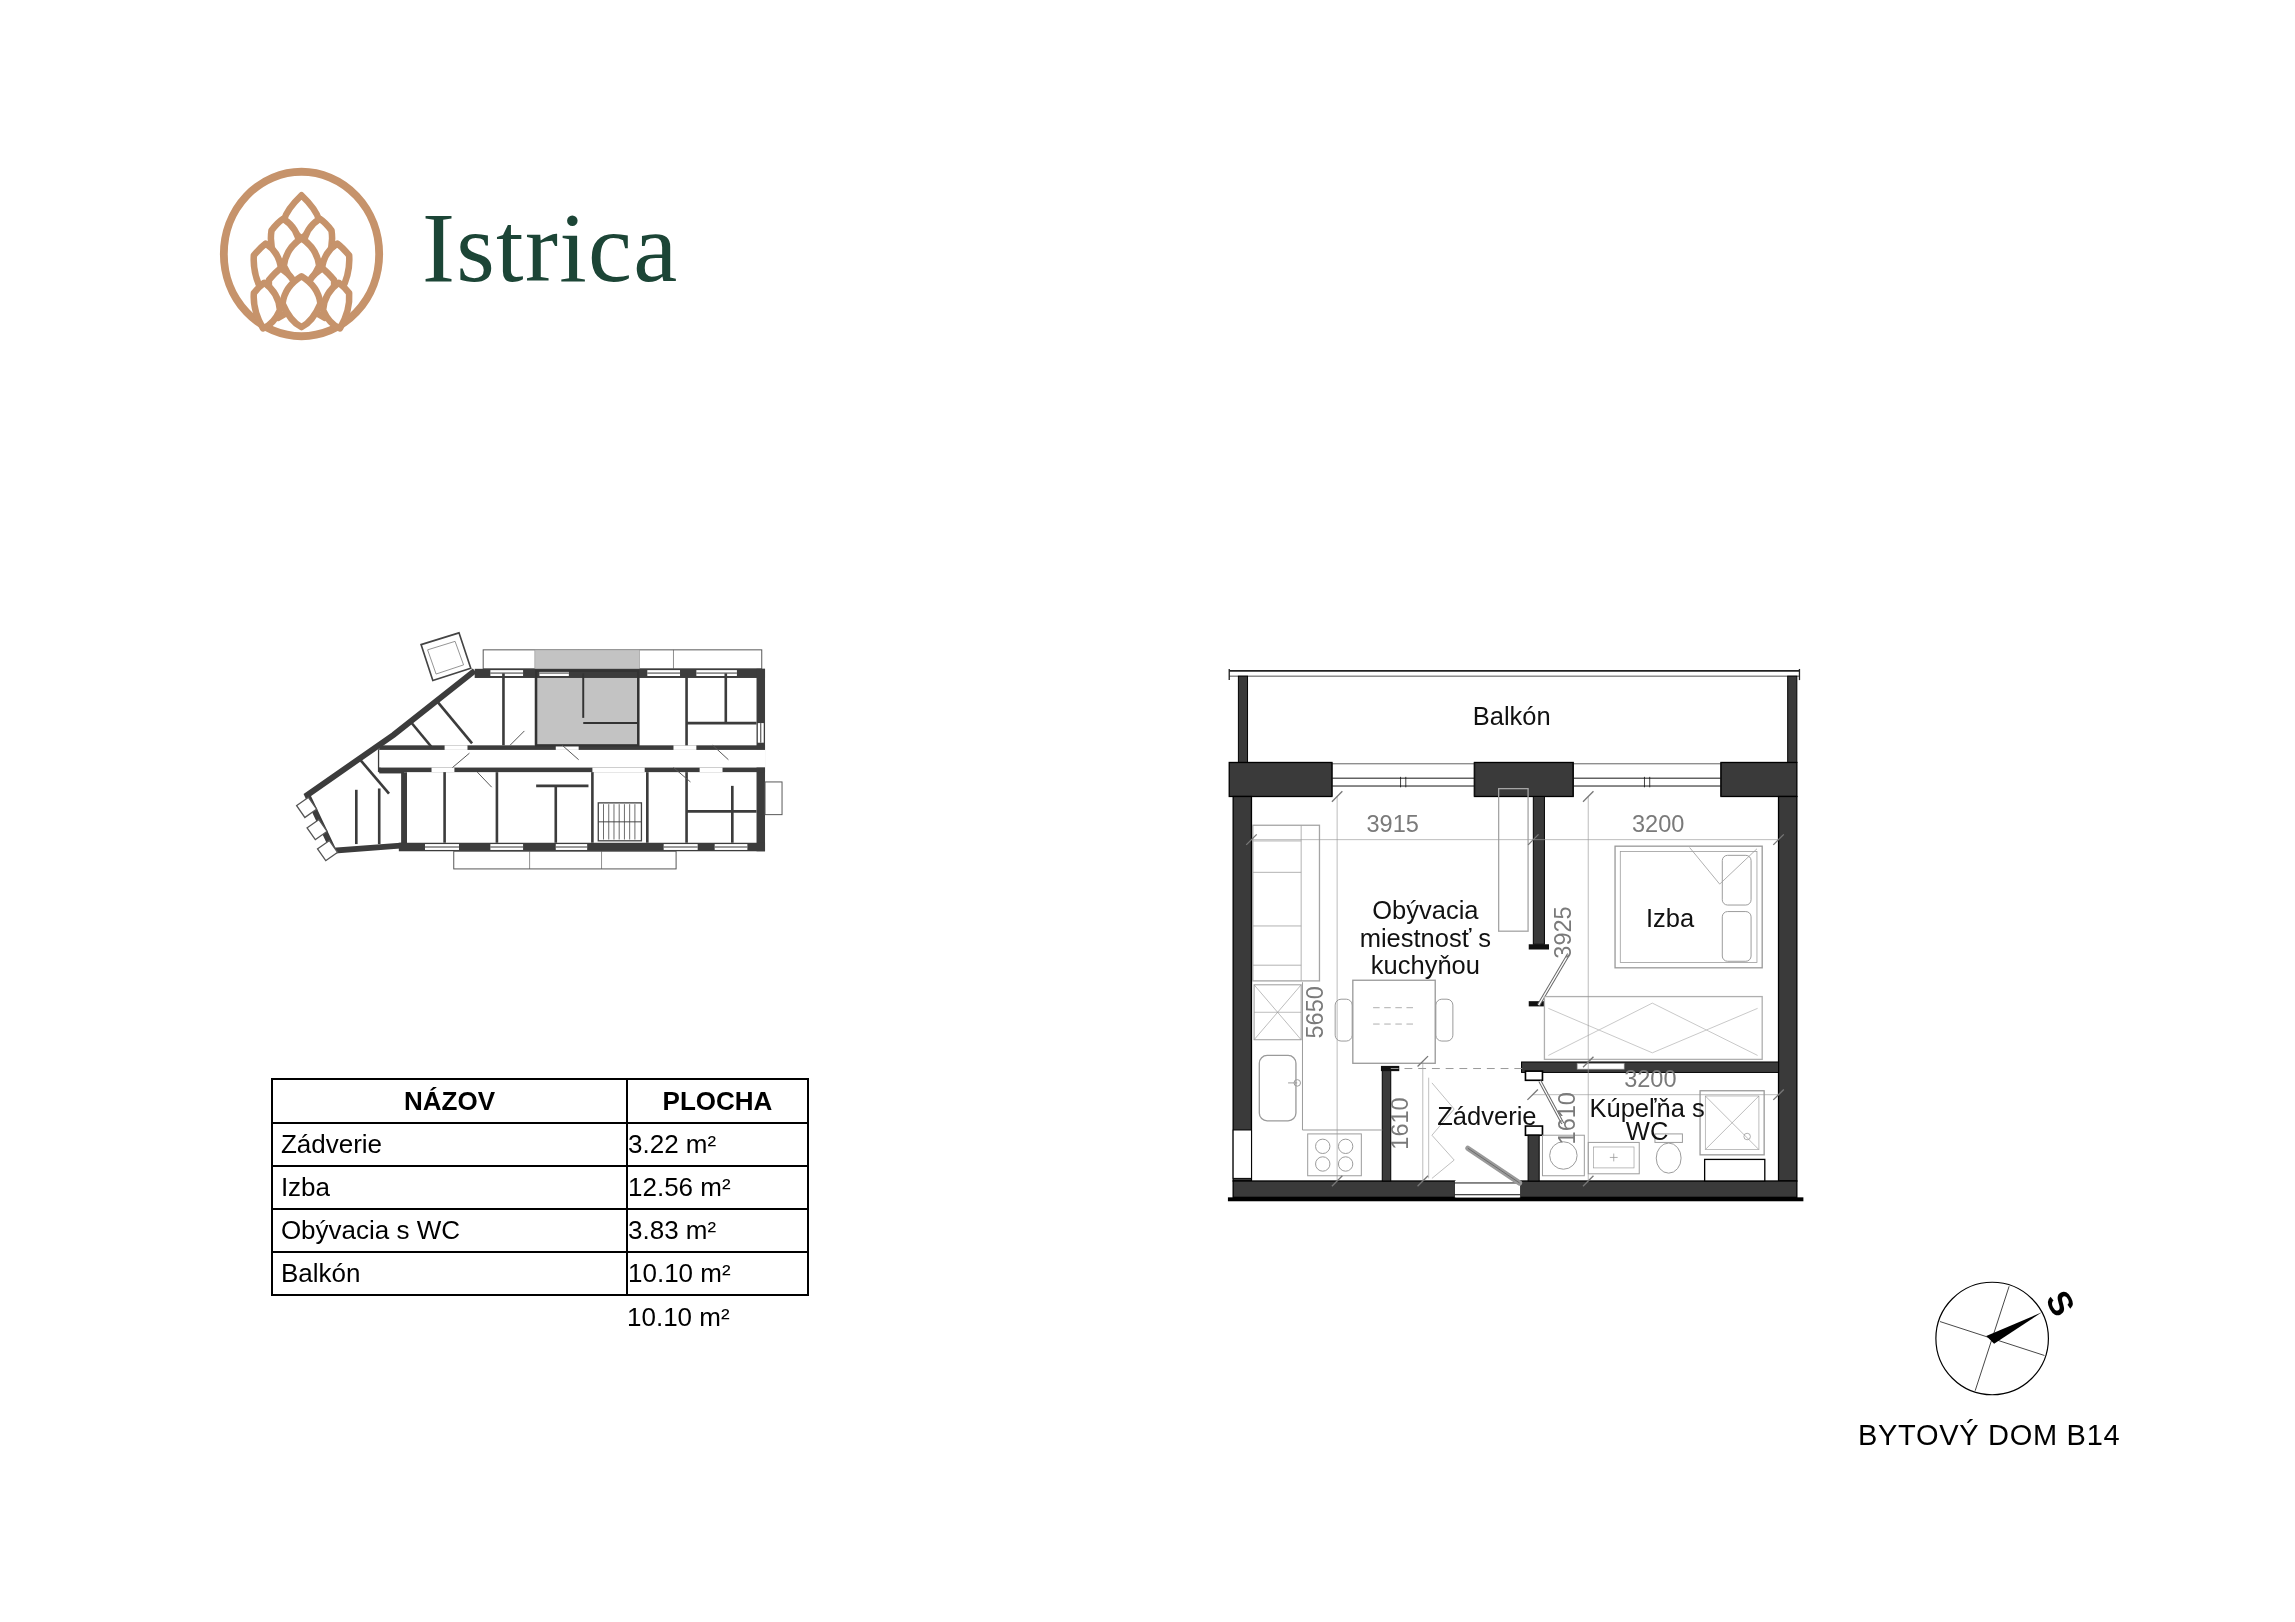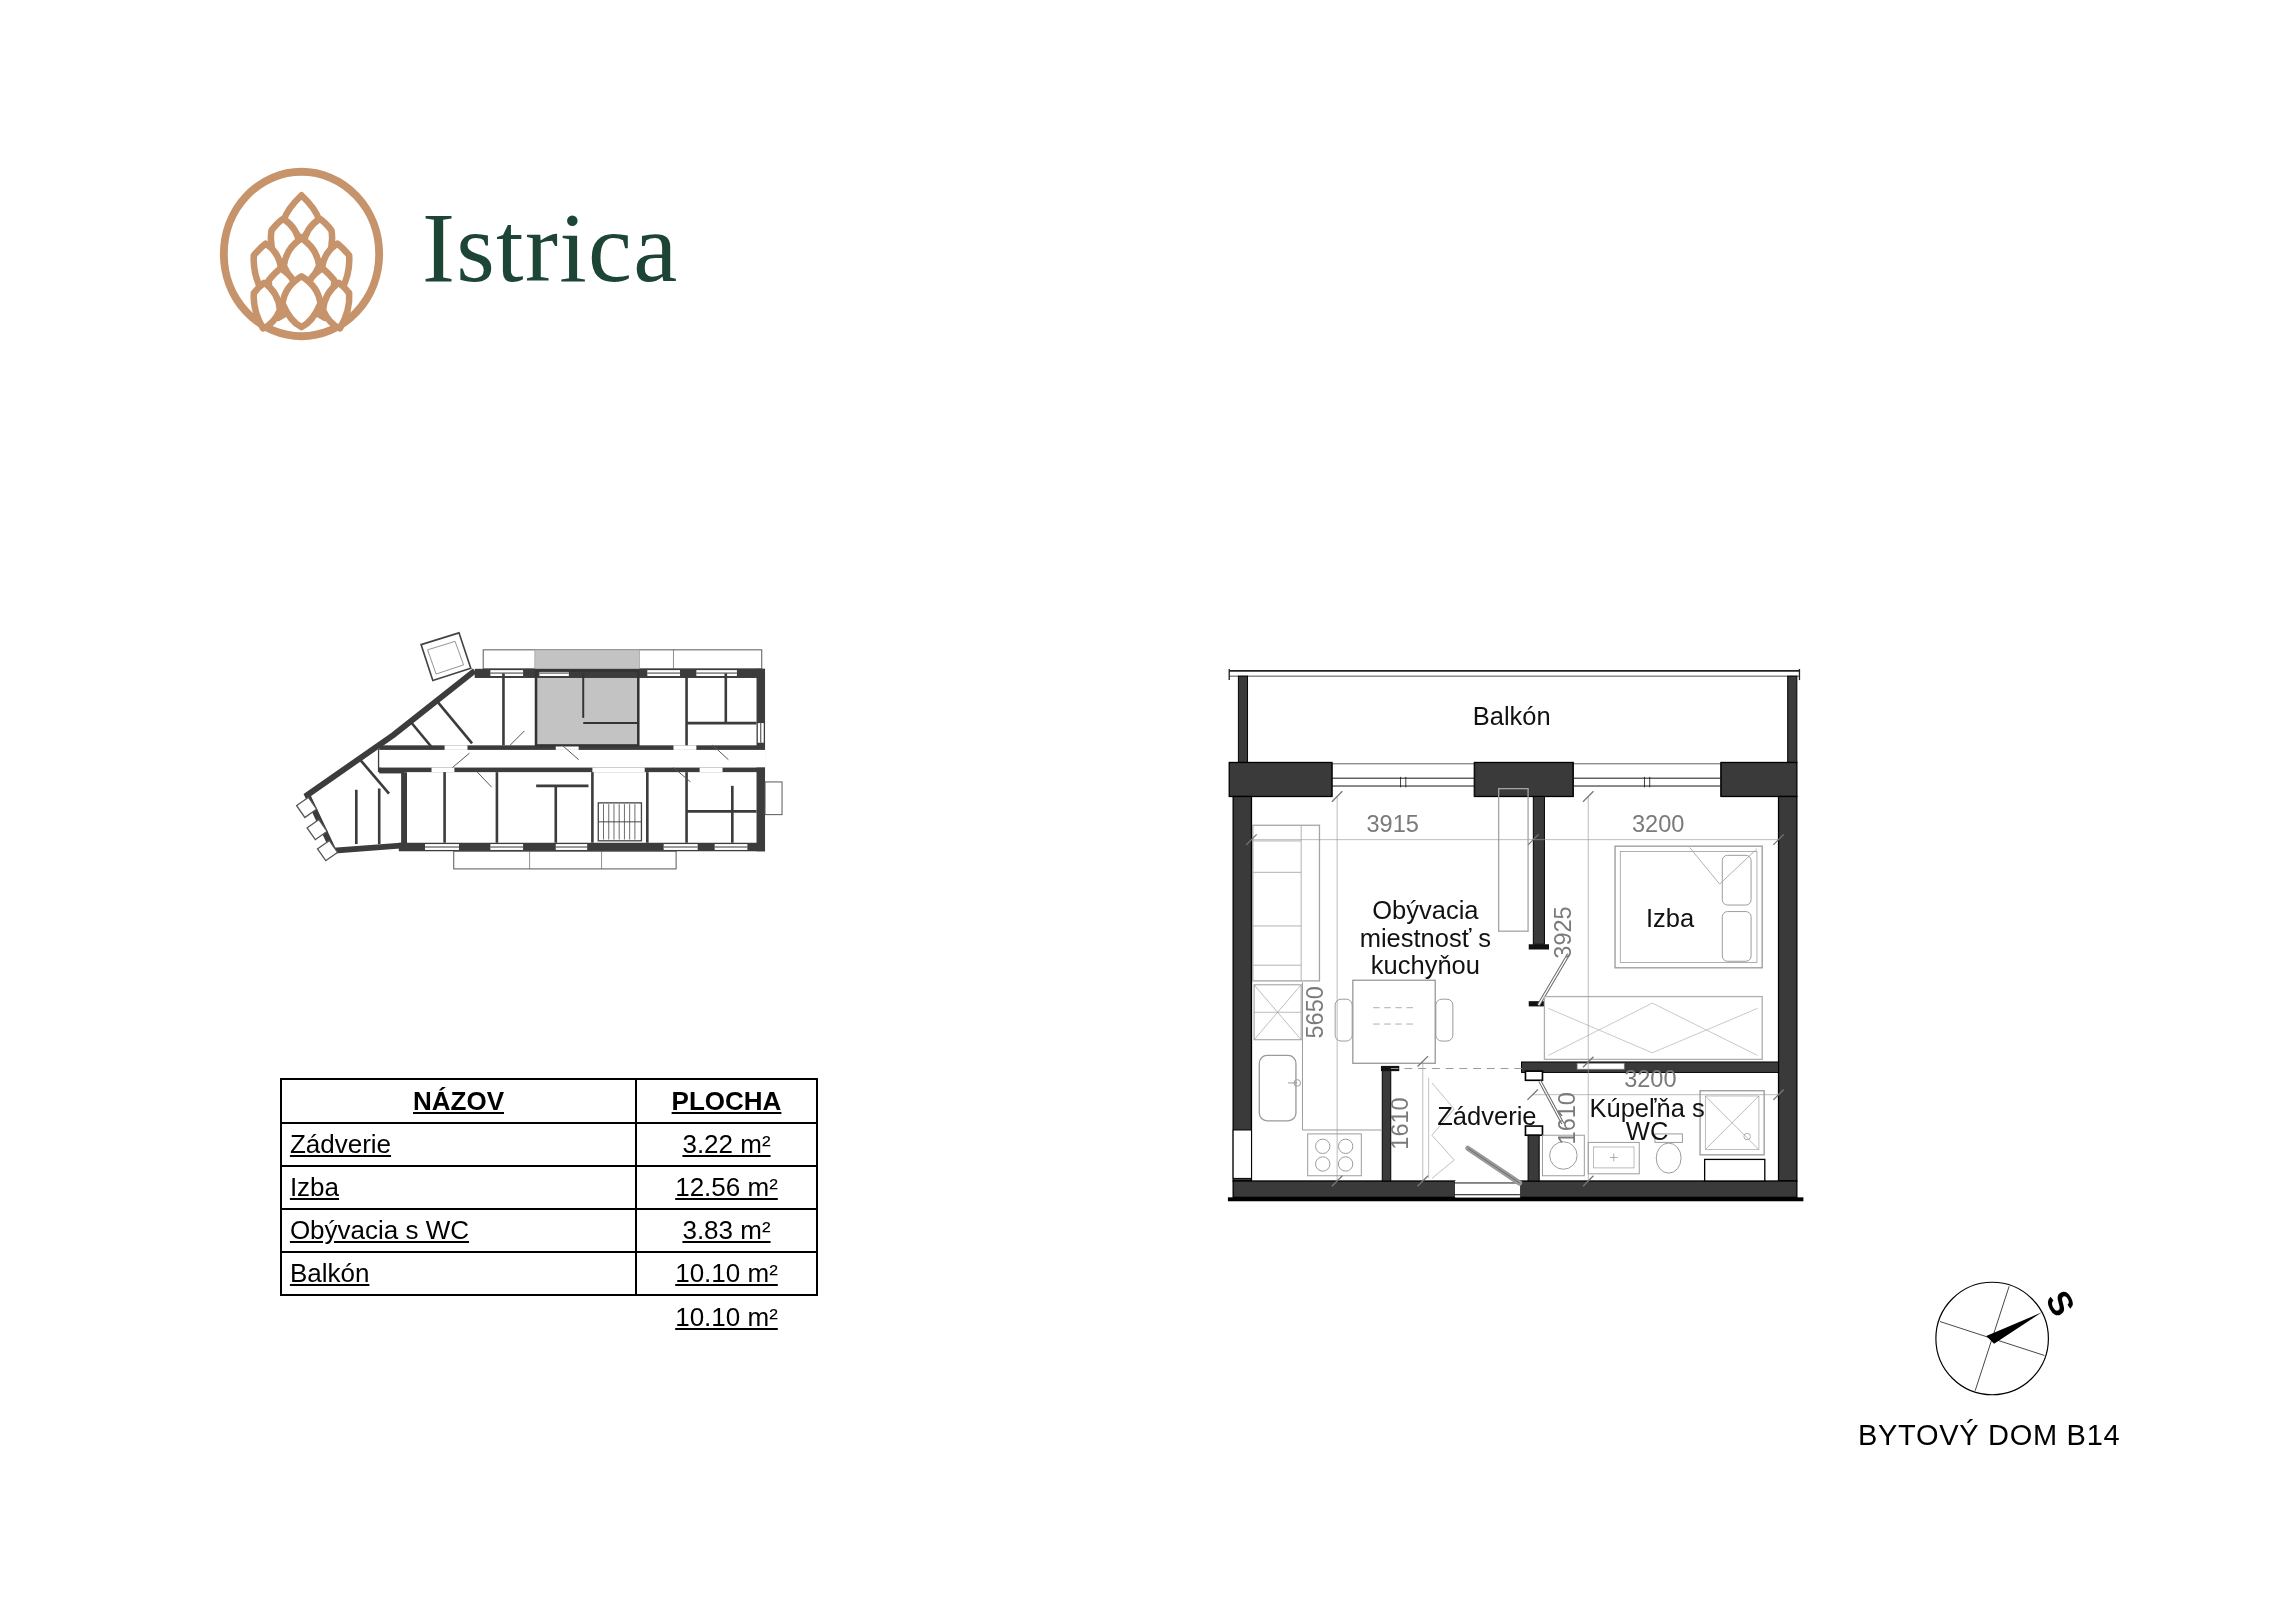--- a/index.html
+++ b/index.html
@@ -14,8 +14,8 @@
                font-size:99px; letter-spacing:1.3px; }
 
   
-  #area-table { left:280px; top:1078px; width:535px; border-collapse:collapse;
-                font-size:26px; color:#000; table-layout:fixed;text-decoration:underline; }
+  #area-table { left:271px; top:1078px; width:535px; border-collapse:collapse;
+                font-size:26px; color:#000; table-layout:fixed; }
   #area-table td { height:43px; vertical-align:middle; }
   #area-table td.c-name { width:355px; padding-left:7.9px; }
   #area-table td.c-area { width:181px; text-align:center; }

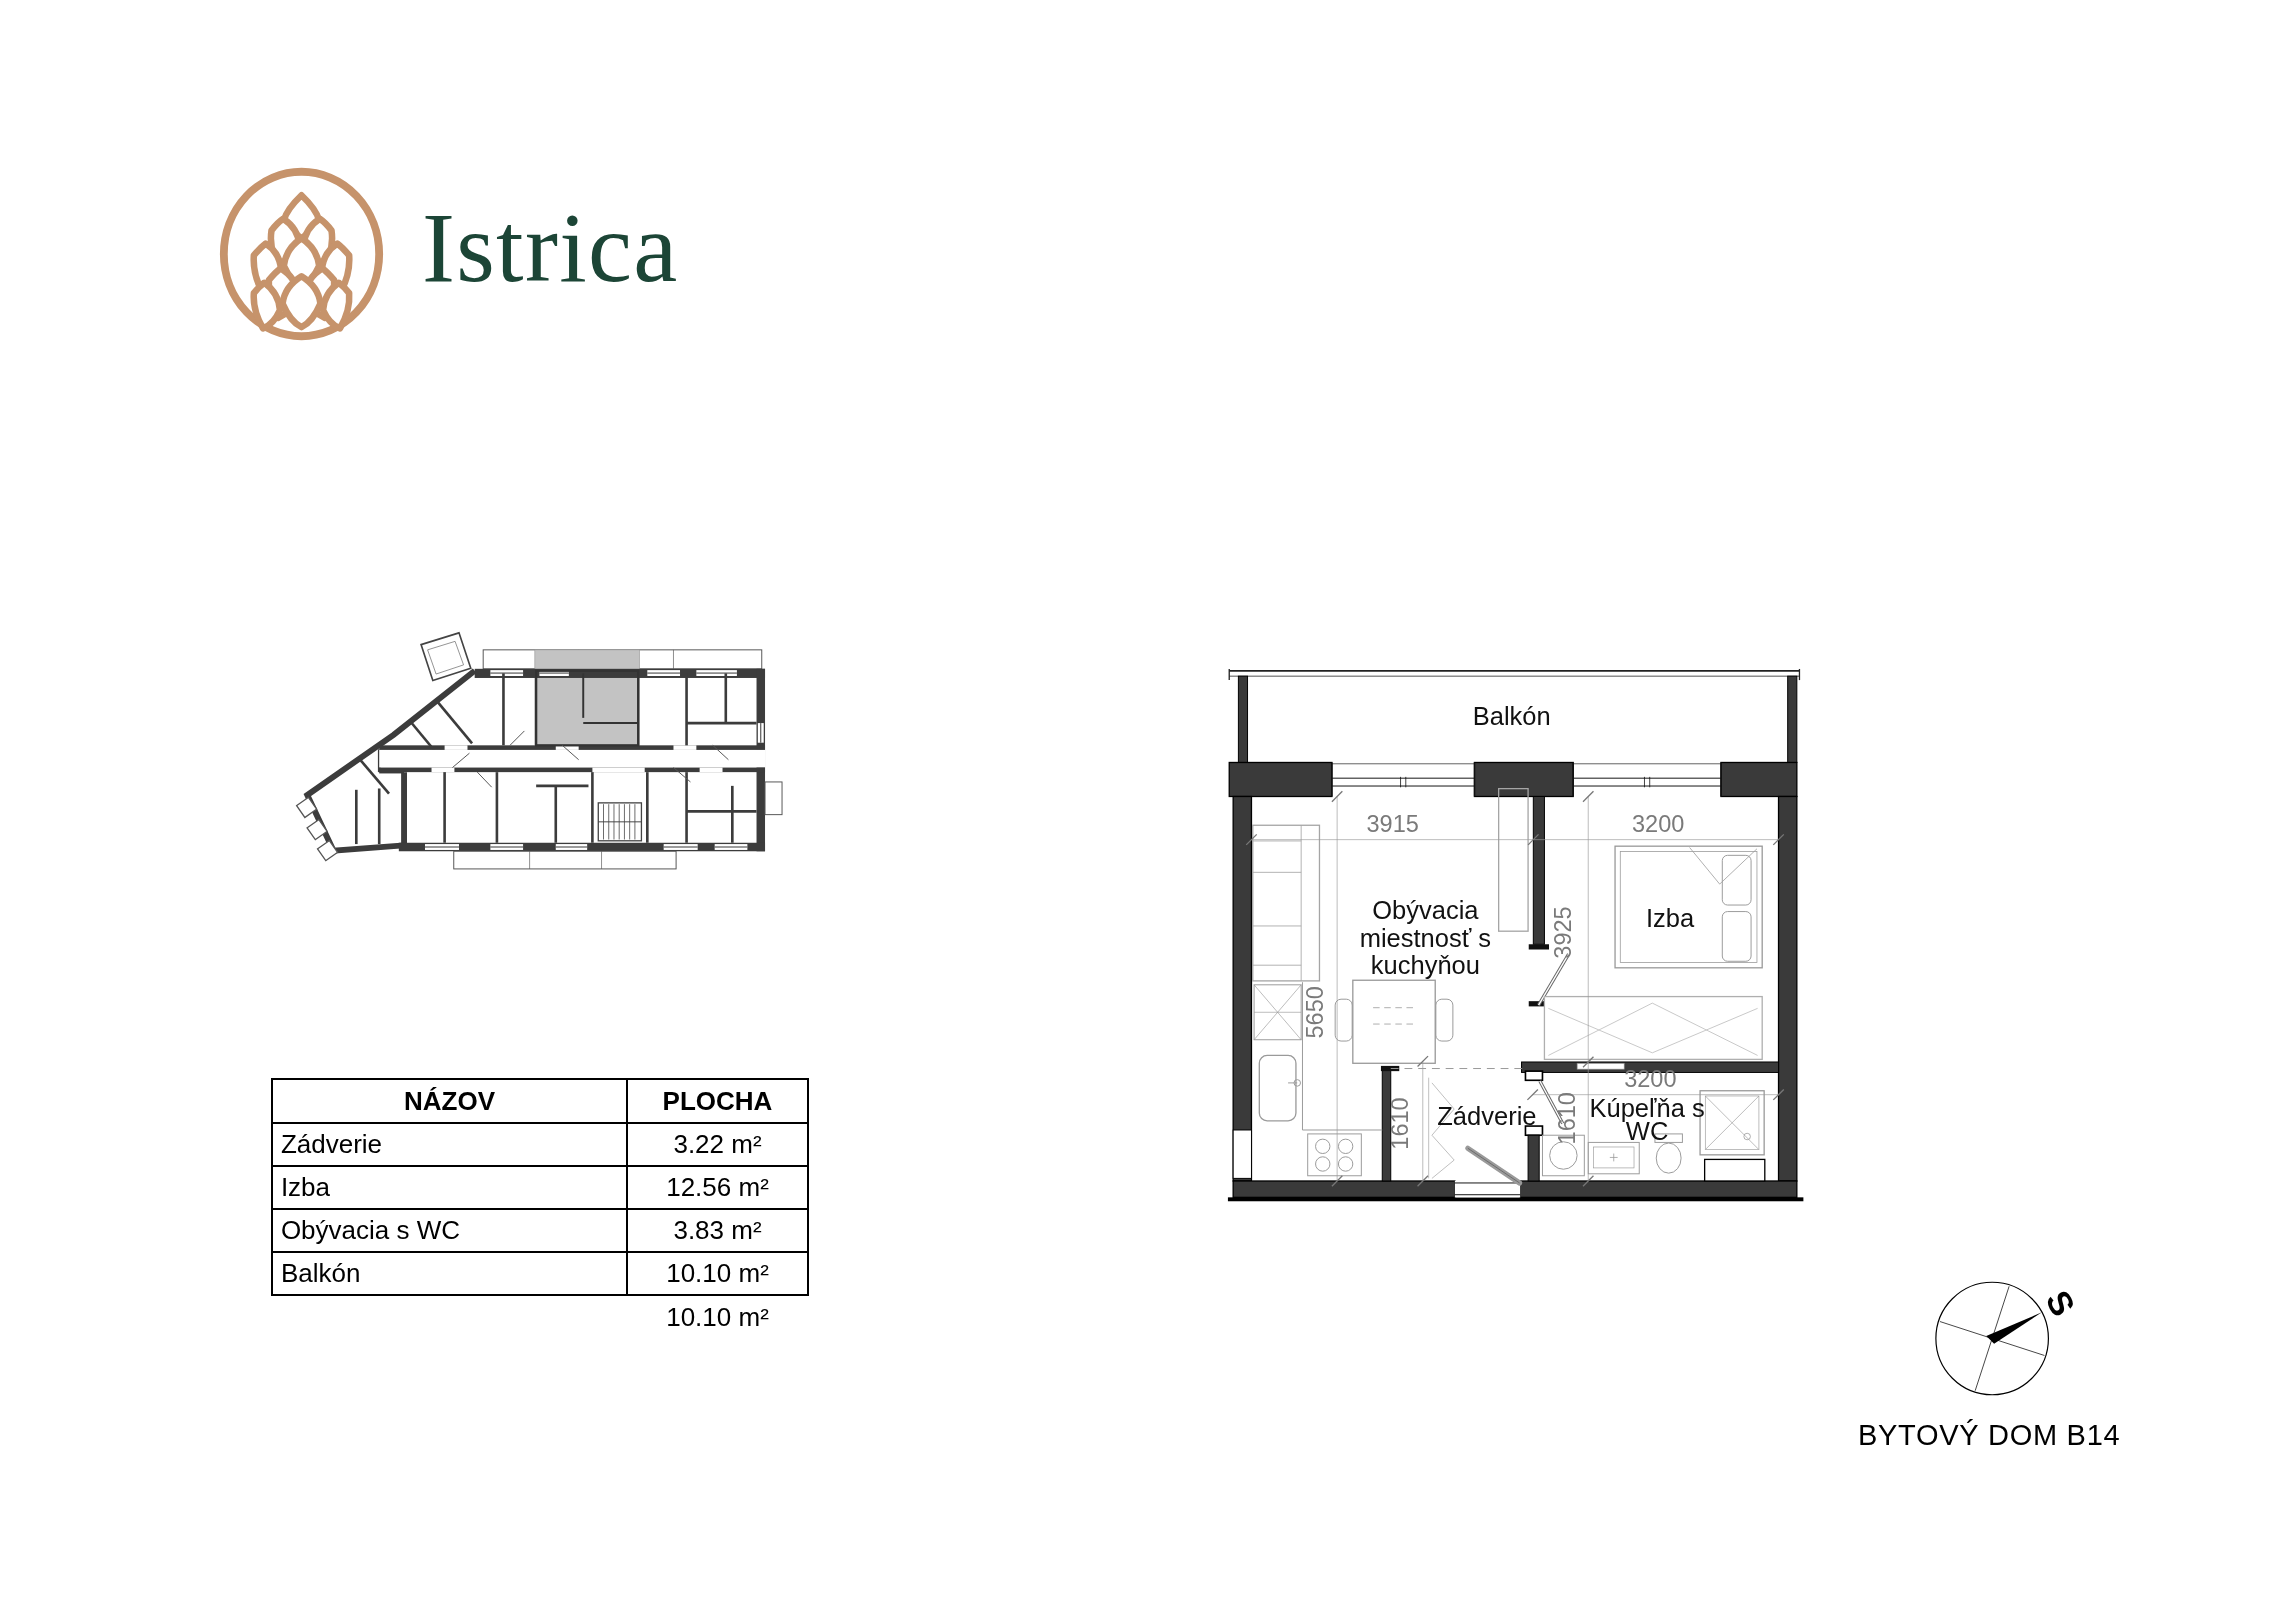--- a/index.html
+++ b/index.html
@@ -18,7 +18,7 @@
                 font-size:26px; color:#000; table-layout:fixed; }
   #area-table td { height:43px; vertical-align:middle; }
   #area-table td.c-name { width:355px; padding-left:7.9px; }
-  #area-table td.c-area { width:181px; text-align:center; }
+  #area-table td.c-area { width:181px; text-align:left; }
   #area-table td.bordered { border:2px solid #000; }
   #area-table tr.hdr td { height:44px; font-weight:bold; text-align:center; padding-left:0; }
 

